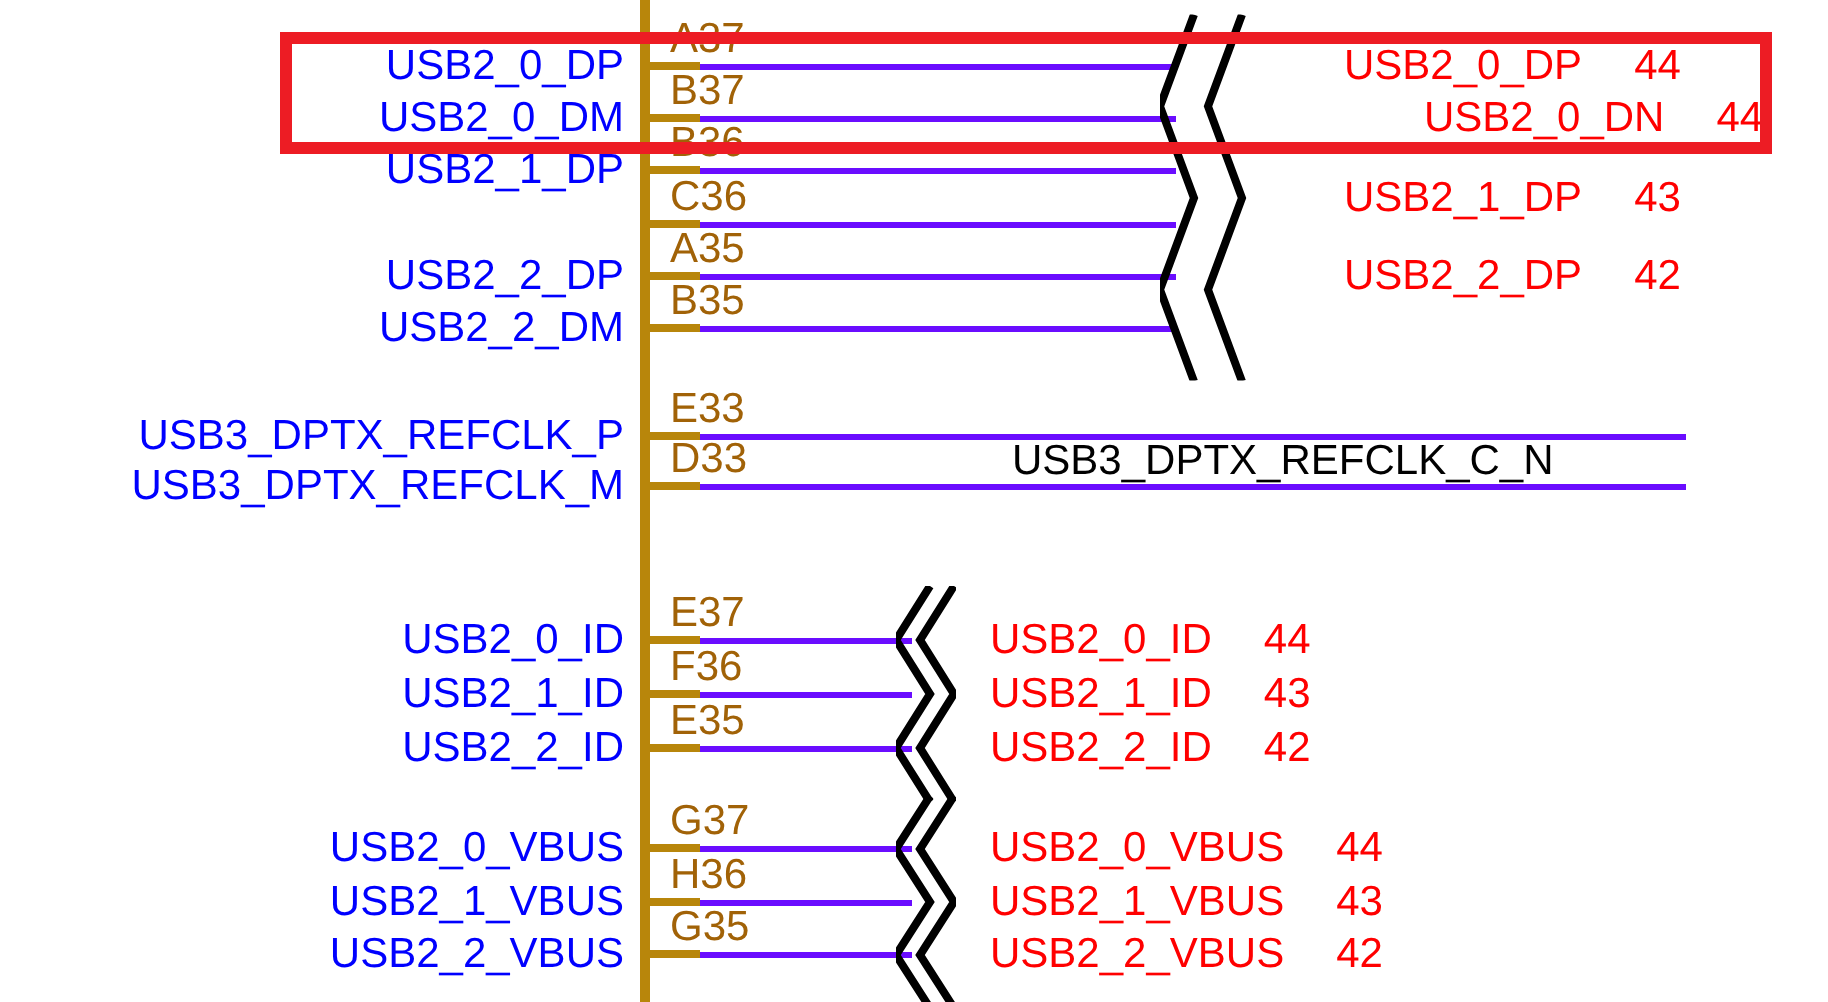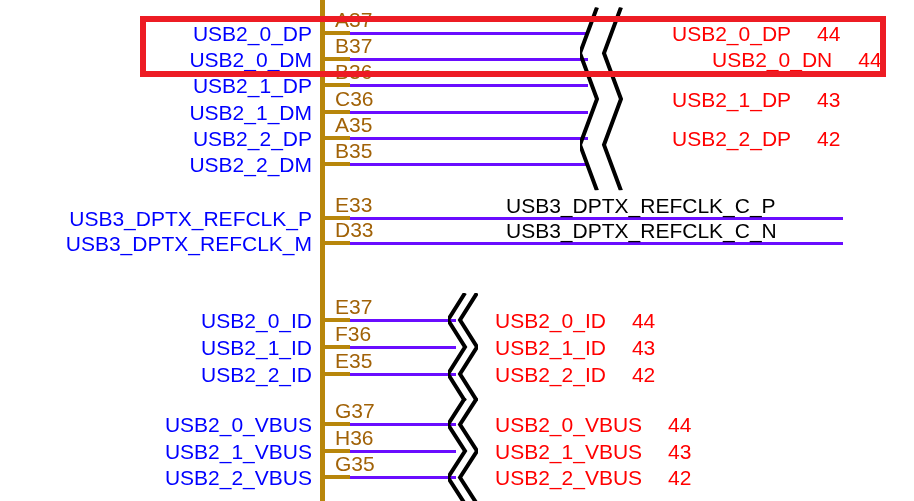--- a/index.html
+++ b/index.html
@@ -56,7 +56,6 @@
     <div class="pinnum" style="left: 335px; top: 82px;">B36</div>
     <div class="wire" style="left: 350px; top: 84px; width: 238px;"></div>
     <div class="offpage" style="left: 672px; top: 99px;"><span>USB2_1_DP</span><span class="pg">43</span></div>
-    <div class="pinname" style="right: 602px; top: 112px;">USB2_1_DM</div>
     <div class="stub" style="left: 320px; top: 110px; width: 30px;"></div>
     <div class="pinnum" style="left: 335px; top: 109px;">C36</div>
     <div class="wire" style="left: 350px; top: 111px; width: 238px;"></div>

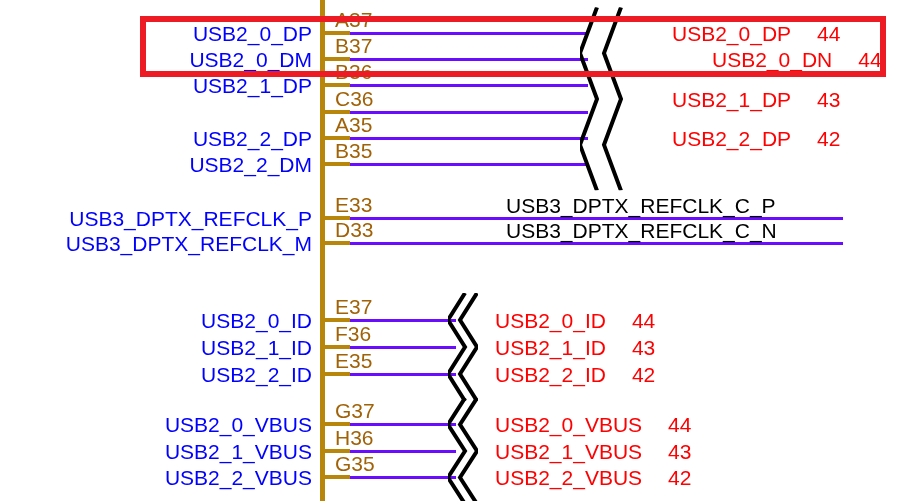--- a/index.html
+++ b/index.html
@@ -78,7 +78,6 @@
     <div class="stub" style="left: 320px; top: 216px; width: 30px;"></div>
     <div class="pinnum" style="left: 335px; top: 215px;">E33</div>
     <div class="wire" style="left: 350px; top: 217px; width: 493px;"></div>
-    <div class="netname" style="left: 506px; top: 216px;">USB3_DPTX_REFCLK_C_P</div>
     <div class="pinname" style="right: 602px; top: 243px;">USB3_DPTX_REFCLK_M</div>
     <div class="stub" style="left: 320px; top: 241px; width: 30px;"></div>
     <div class="pinnum" style="left: 335px; top: 240px;">D33</div>

